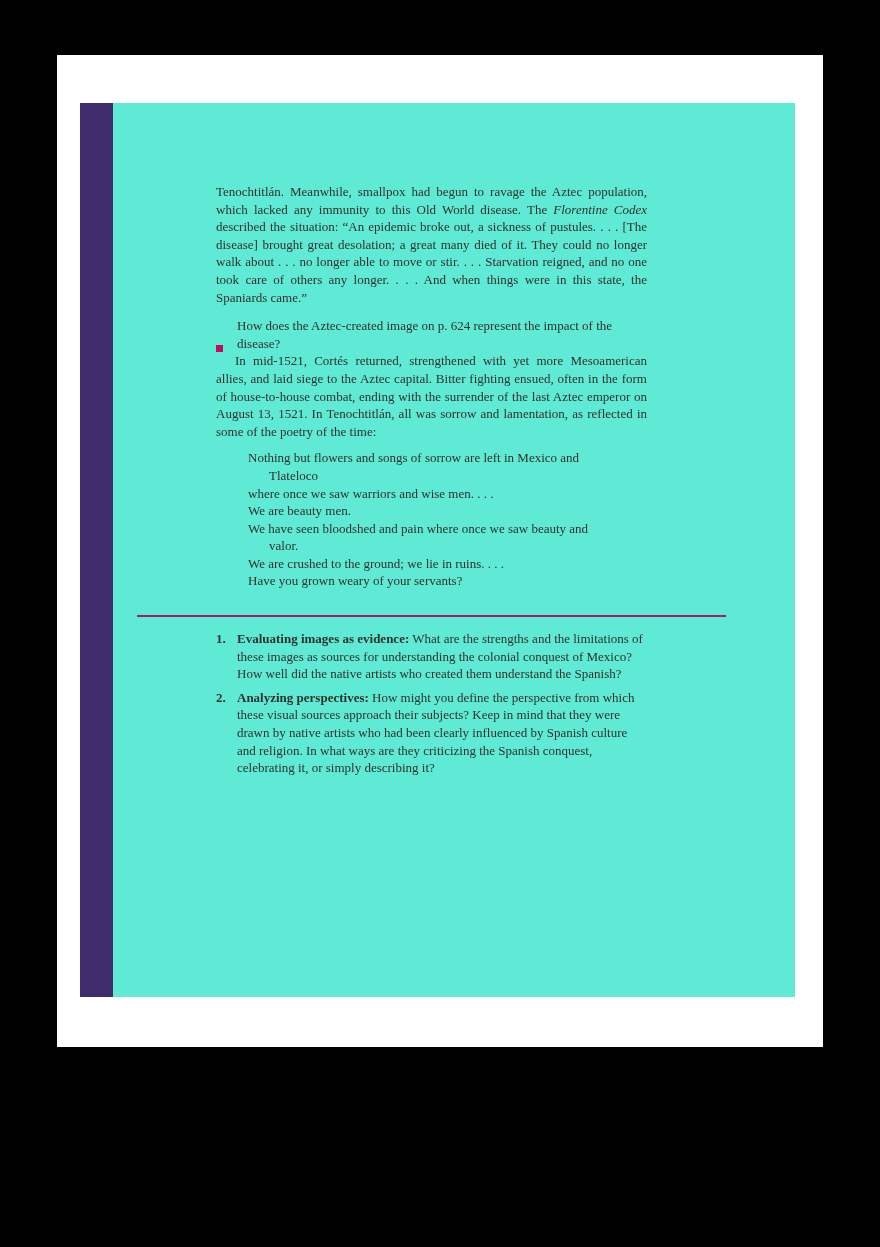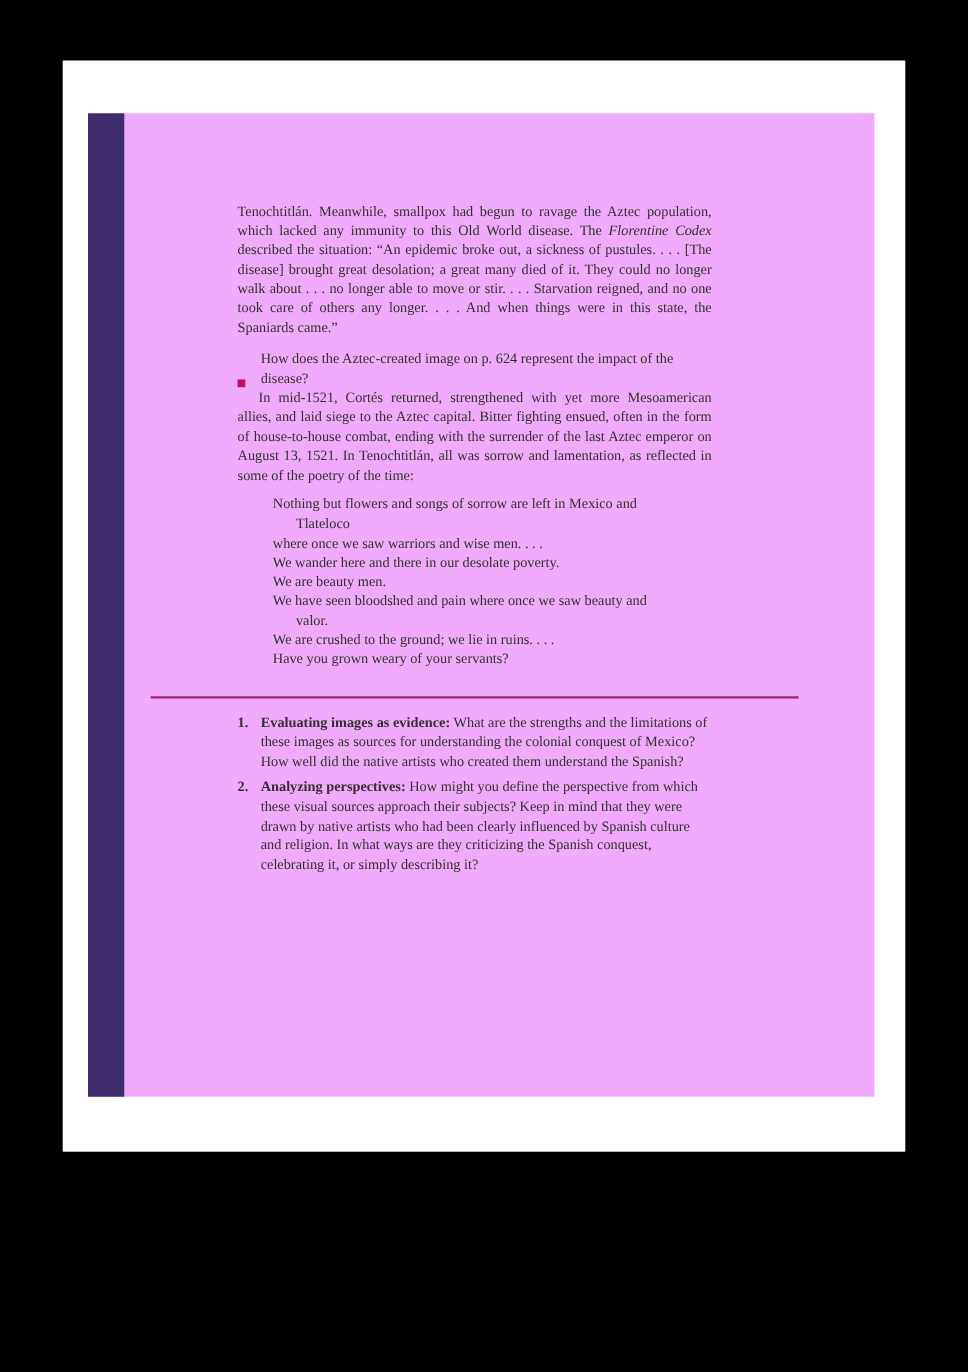--- a/index.html
+++ b/index.html
@@ -20,7 +20,7 @@
     position: absolute;
     left: 23px; top: 48px;
     width: 715px; height: 894px;
-    background: #f0abfc;
+    background: #5eead4;
   }
   .spine {
     position: absolute;

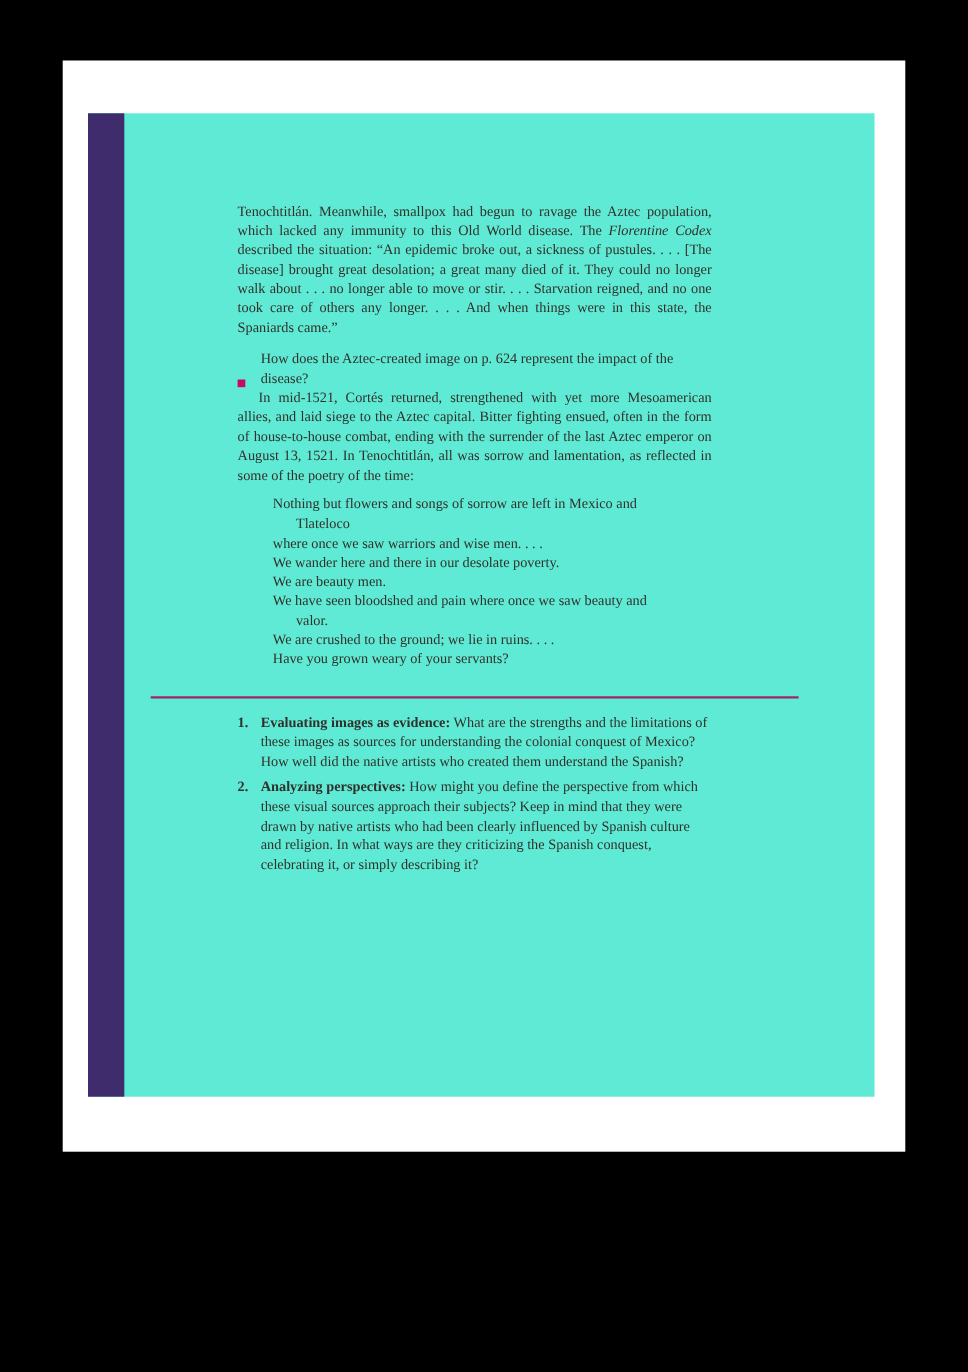--- a/index.html
+++ b/index.html
@@ -96,7 +96,6 @@
         <div class="poem-line">Nothing but flowers and songs of sorrow are left in Mexico and</div>
         <div class="poem-line poem-cont">Tlateloco</div>
         <div class="poem-line">where once we saw warriors and wise men. . . .</div>
-        <div class="poem-line">We wander here and there in our desolate poverty.</div>
         <div class="poem-line">We are beauty men.</div>
         <div class="poem-line">We have seen bloodshed and pain where once we saw beauty and</div>
         <div class="poem-line poem-cont">valor.</div>

